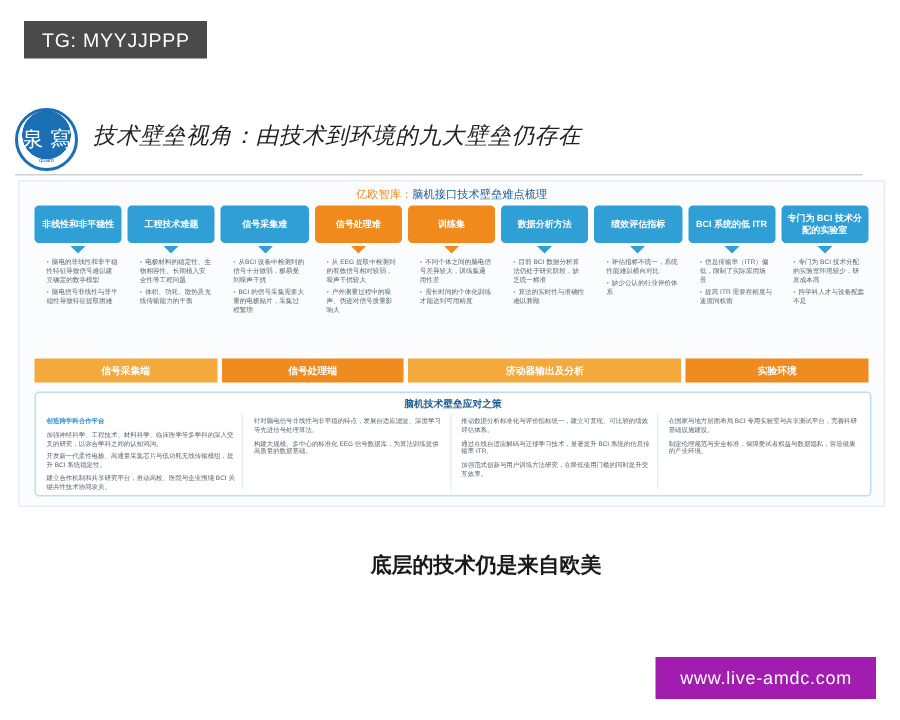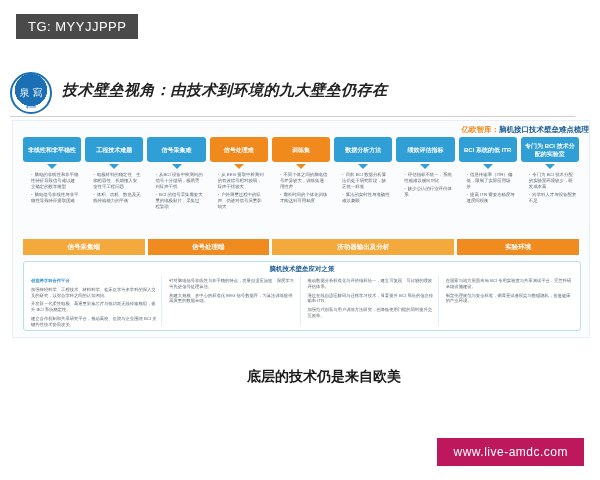--- a/index.html
+++ b/index.html
@@ -35,7 +35,7 @@
     display:flex;align-items:center;justify-content:center;
   }
   .logo .logo-cn{
-    color:#ffffff;font-size:10px;line-height:10px;text-align:center;
+    color:#ffffff;font-size:14px;line-height:10px;text-align:center;
     font-family:"DejaVu Sans",sans-serif;
   }
   .logo .logo-sub{

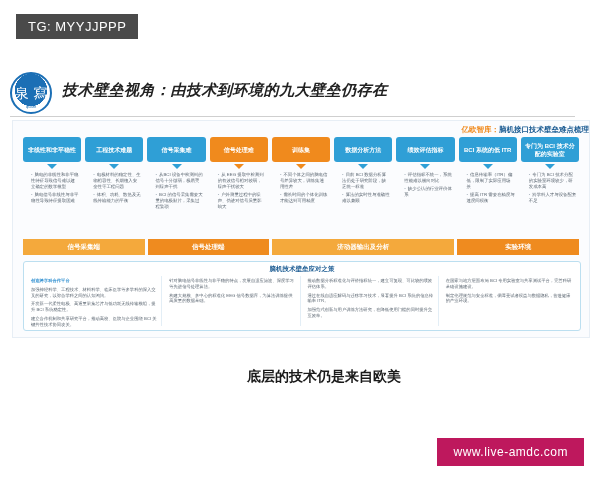--- a/index.html
+++ b/index.html
@@ -44,7 +44,7 @@
   }
   .slide-title{
     position:absolute;left:62px;top:9px;
-    font-size:15px;font-weight:bold;color:#222;
+    font-size:15px;font-weight:normal;color:#222;
     font-style:italic;
     letter-spacing:.5px;
   }

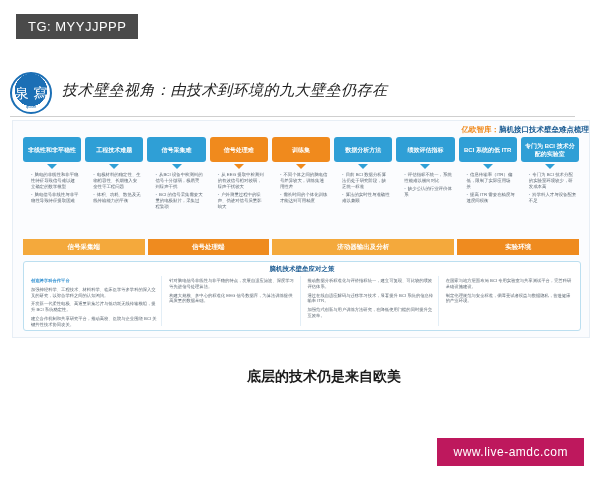--- a/index.html
+++ b/index.html
@@ -59,8 +59,8 @@
     border:1px solid #e7eef5;
   }
   .panel-title{
-    position:absolute;left:0;top:4px;width:100%;text-align:right;
-    font-size:7.5px;color:#1b5b92;font-weight:bold;
+    position:absolute;left:0;top:4px;width:100%;text-align:center;
+    font-size:7.5px;color:#1b5b92;font-weight:normal;
   }
   .panel-title .tag{color:#f08a1d;}
 

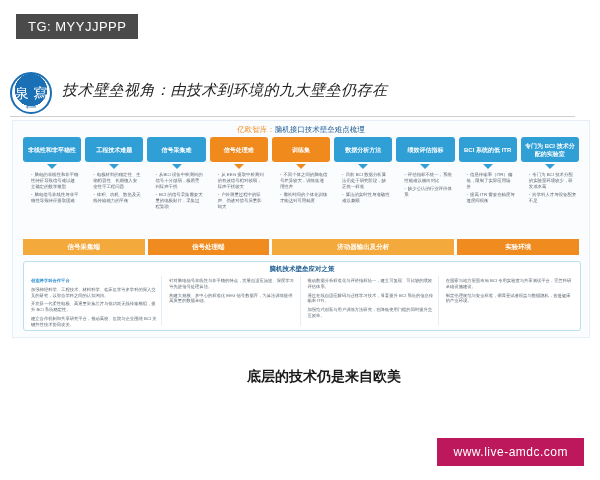--- a/index.html
+++ b/index.html
@@ -19,7 +19,7 @@
   
   .site-badge{
     position:absolute;right:16px;bottom:14px;
-    background:#be185d;color:#ffffff;
+    background:#a21caf;color:#ffffff;
     font-size:12px;padding:7px 16px;
     letter-spacing:.5px;
   }

